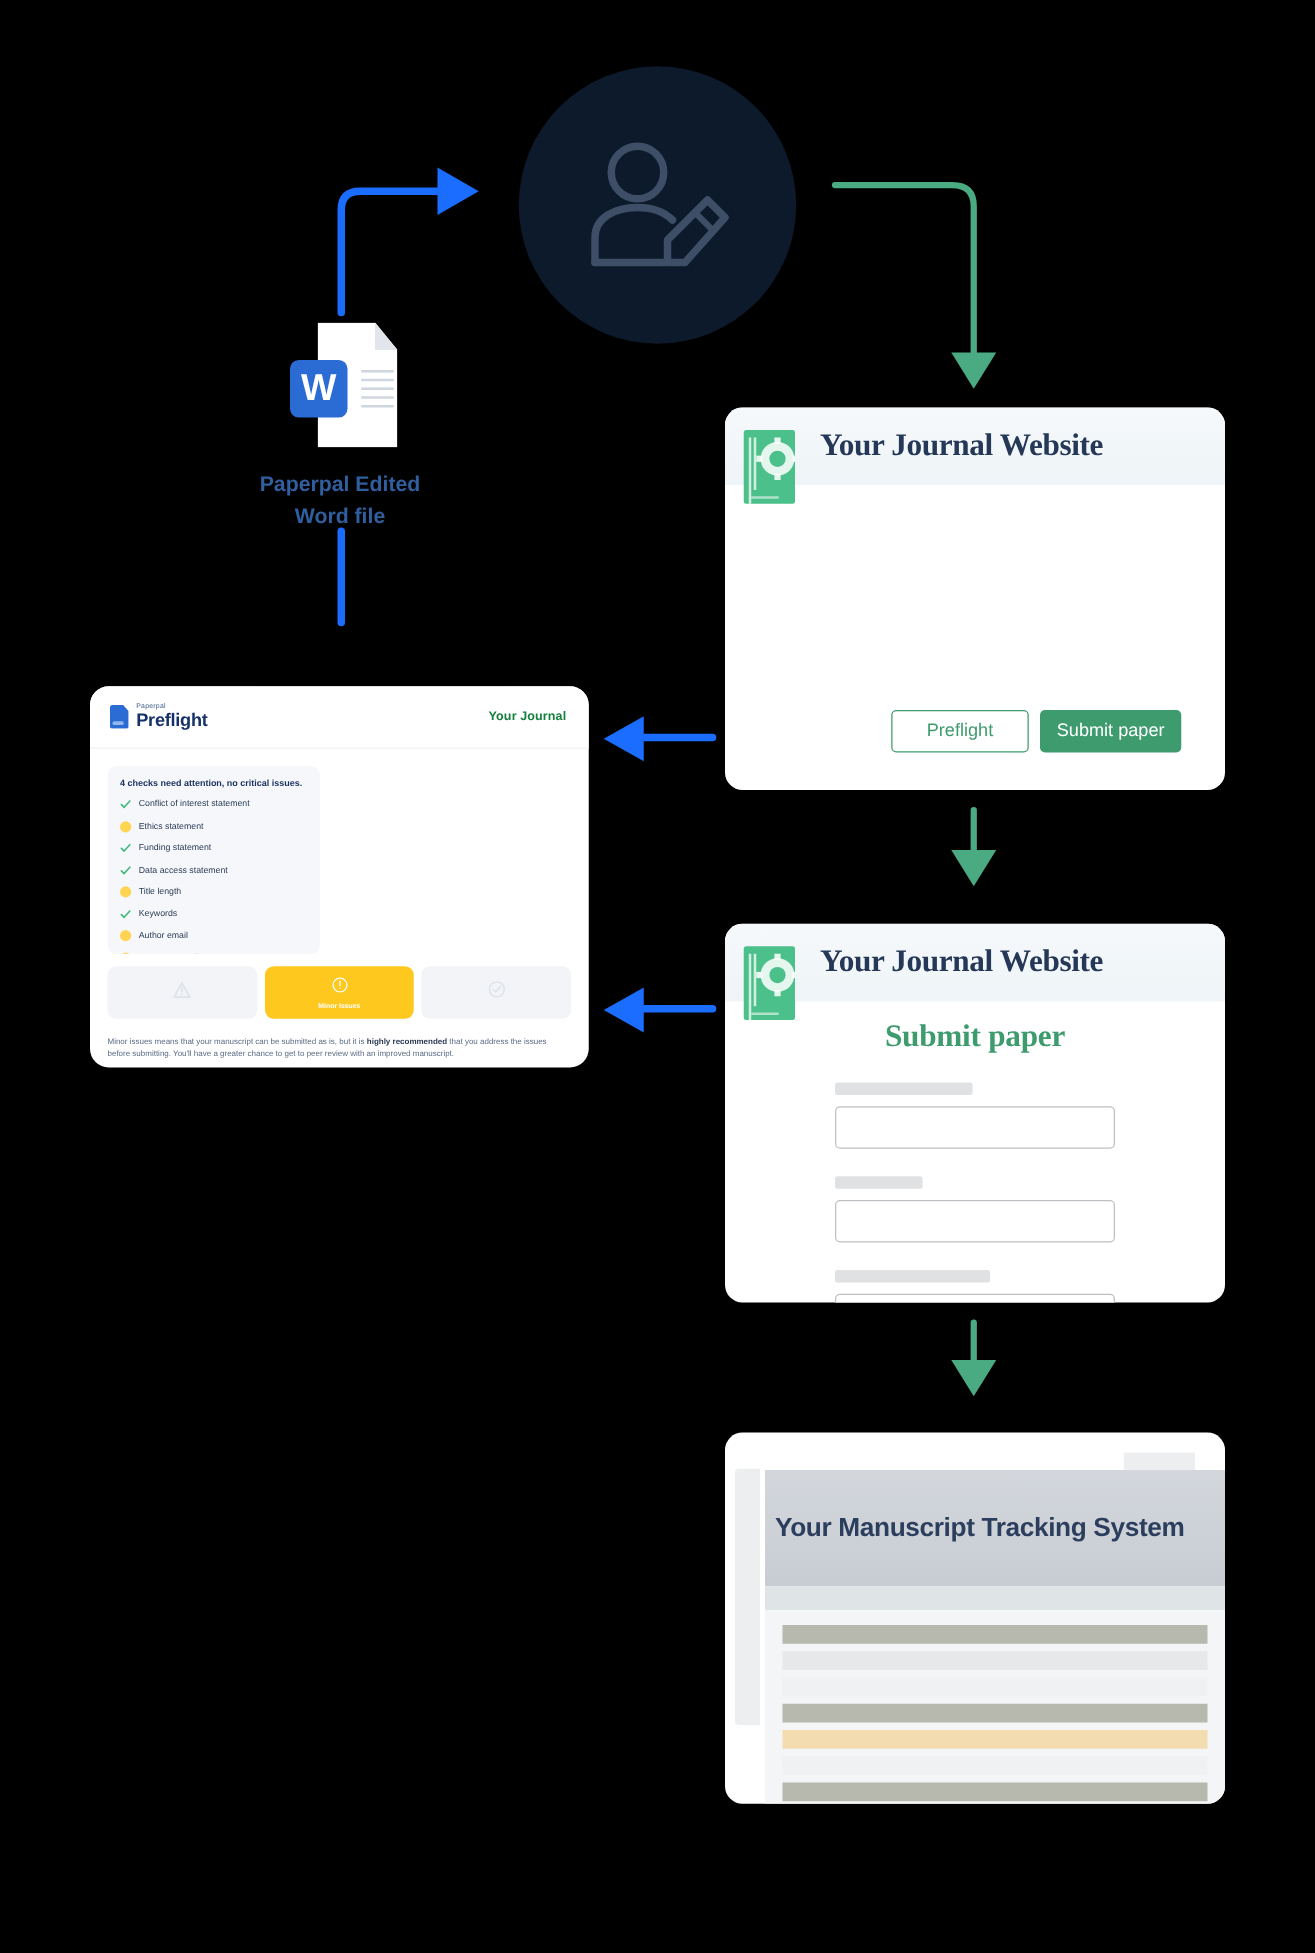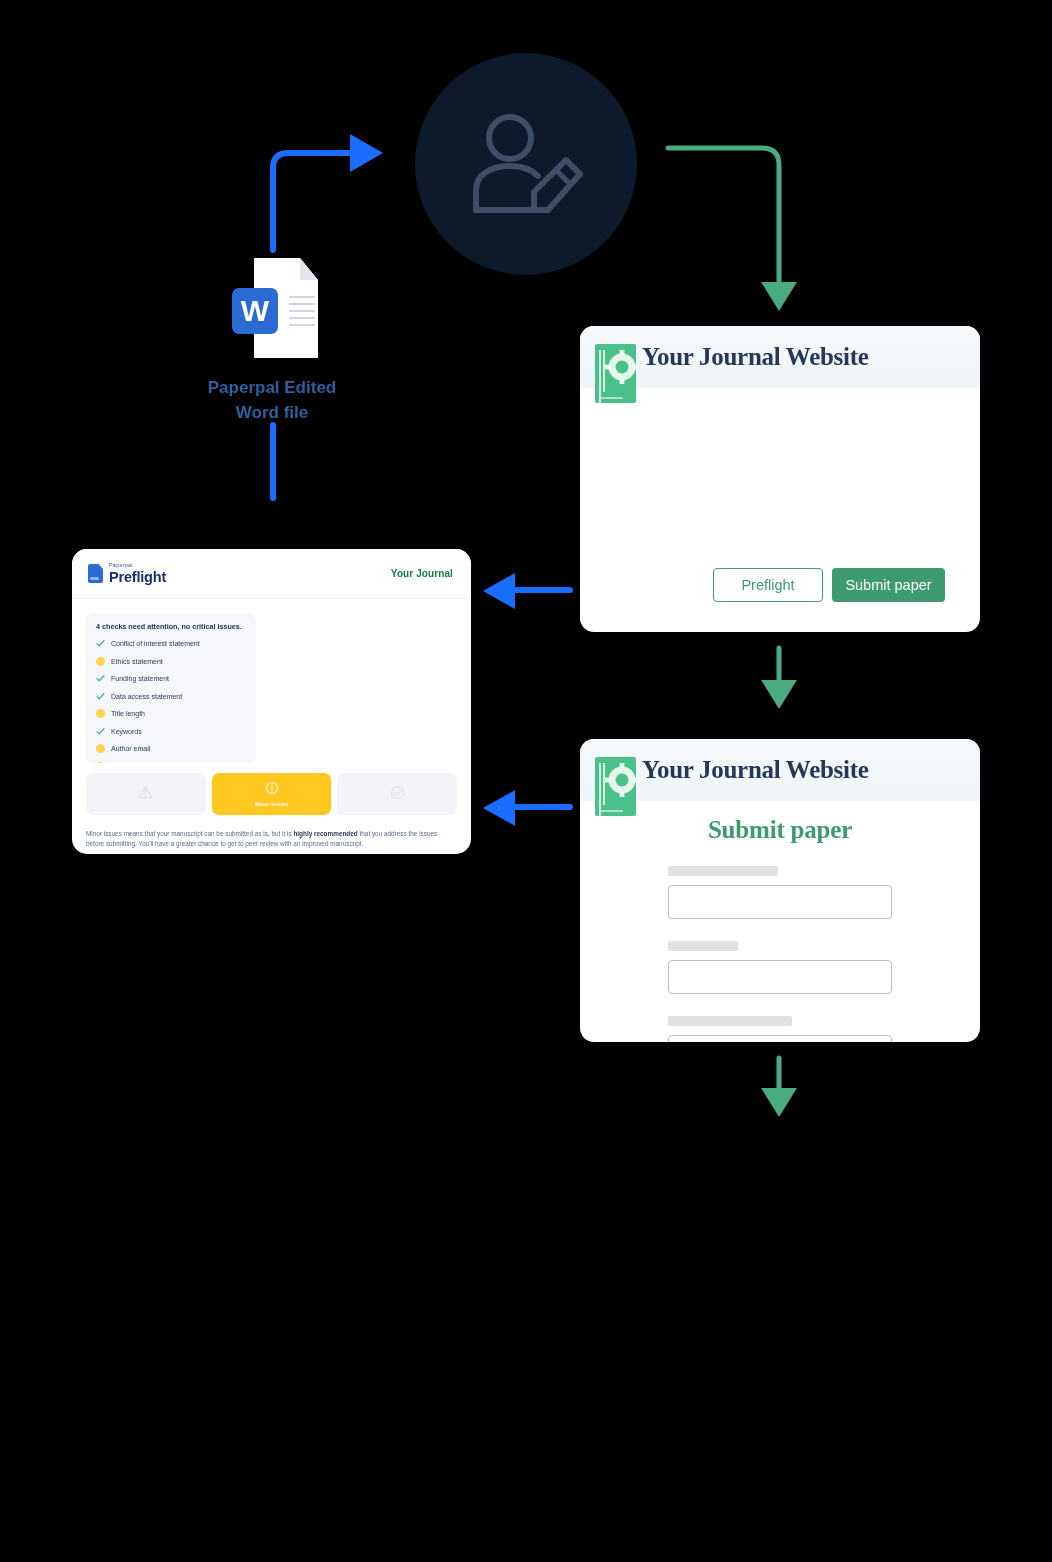--- a/index.html
+++ b/index.html
@@ -115,7 +115,7 @@
   
   .jw-head {
     height: 62px; background: linear-gradient(180deg,#f6f9fb 0%, #eef4f7 100%);
-    display: flex; align-items: center; position: relative;
+    display: flex; align-items: center; padding-left: 14px; position: relative;
   }
   .jw-logo {
     width: 41px; height: 59px; flex: 0 0 41px; position: absolute; left: 15px; top: 18px;

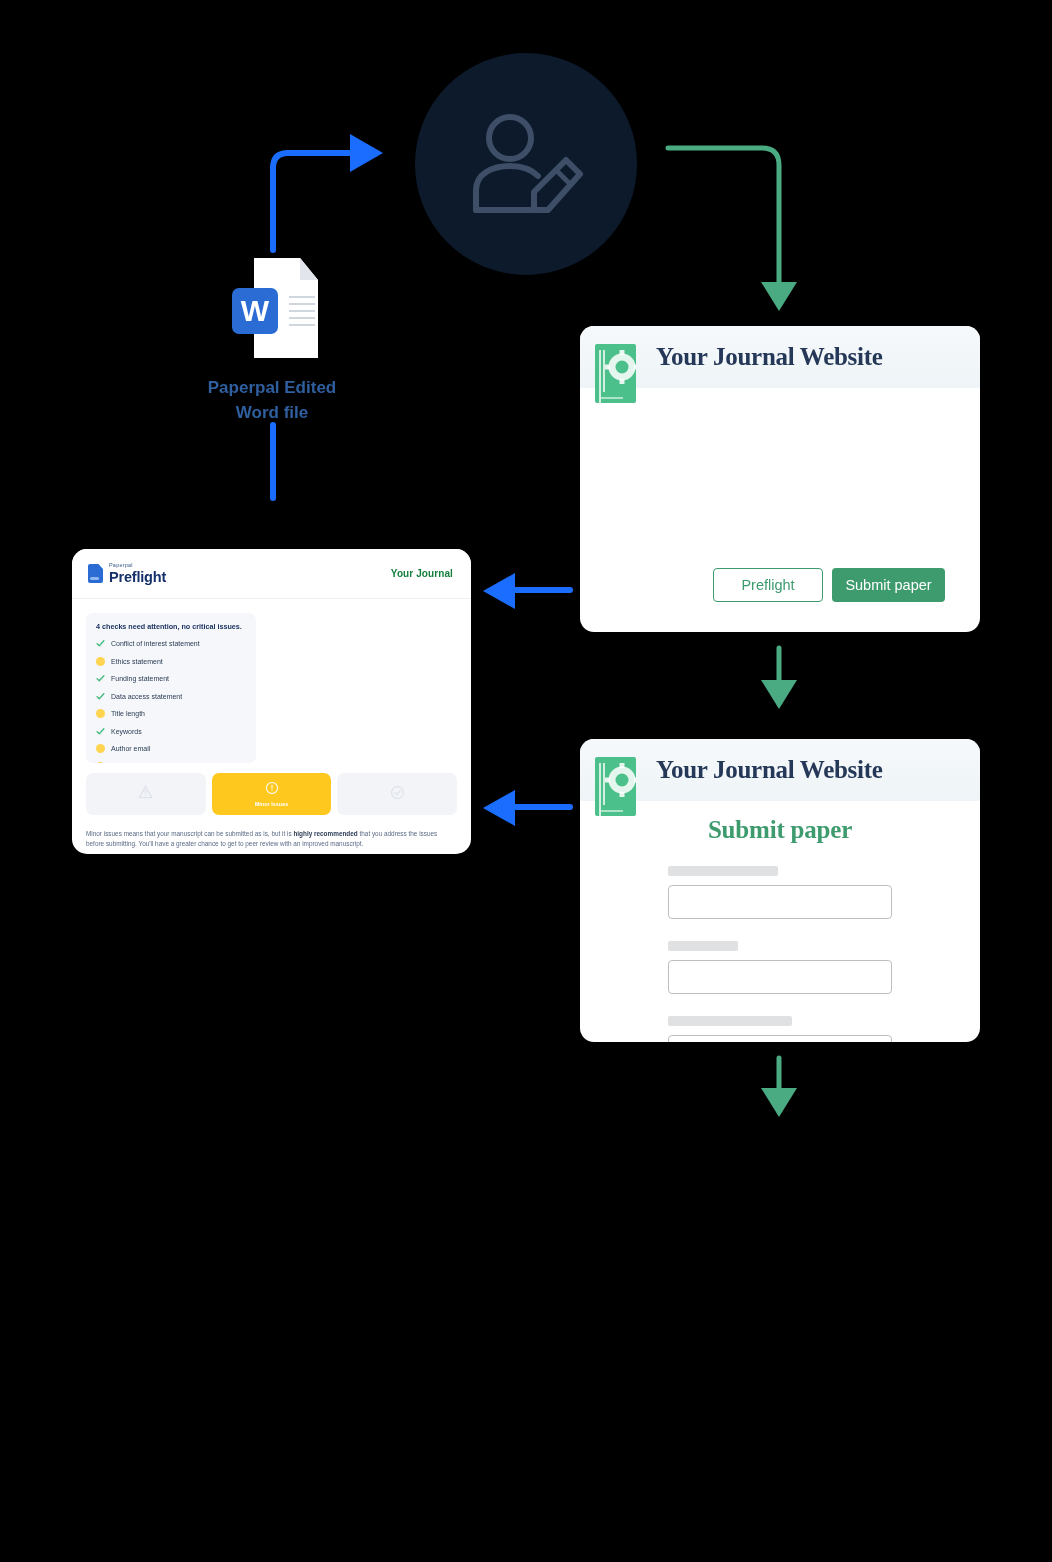--- a/index.html
+++ b/index.html
@@ -405,6 +405,23 @@
       </div>
   </div>
 
+  <div class="card" id="tracking-card">
+    <div class="tr-chip"></div>
+    <div class="tr-tab"></div>
+    <div class="tr-head">
+      <div class="tr-title">Your Manuscript Tracking System</div>
+    </div>
+    <div class="tr-strip"></div>
+    <div class="tr-body" id="tracking-rows">
+        <div class="tr-row dark"></div>
+        <div class="tr-row light"></div>
+        <div class="tr-row pale"></div>
+        <div class="tr-row dark"></div>
+        <div class="tr-row amber"></div>
+        <div class="tr-row pale"></div>
+        <div class="tr-row dark"></div>
+      </div>
+  </div>
 
 </div>
 

